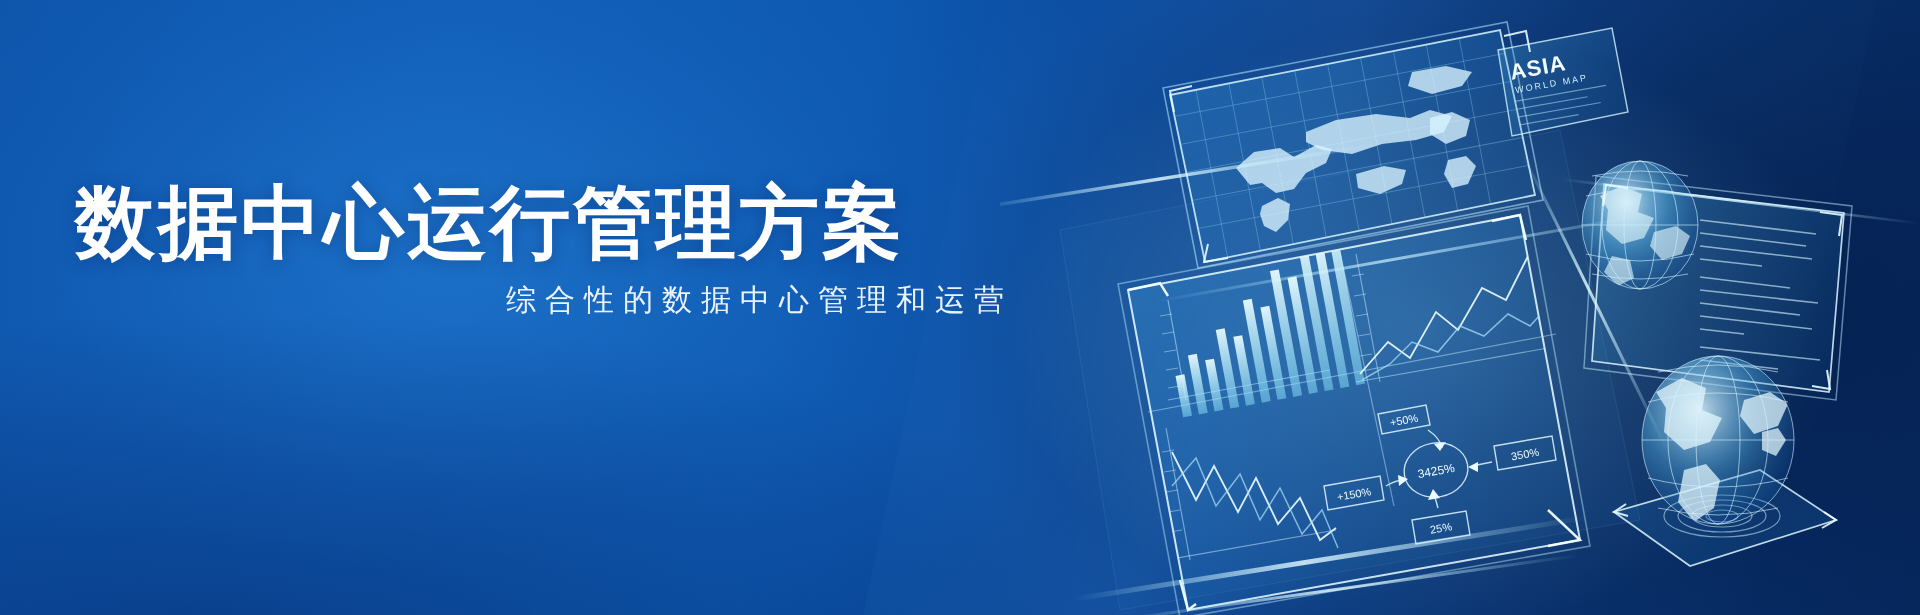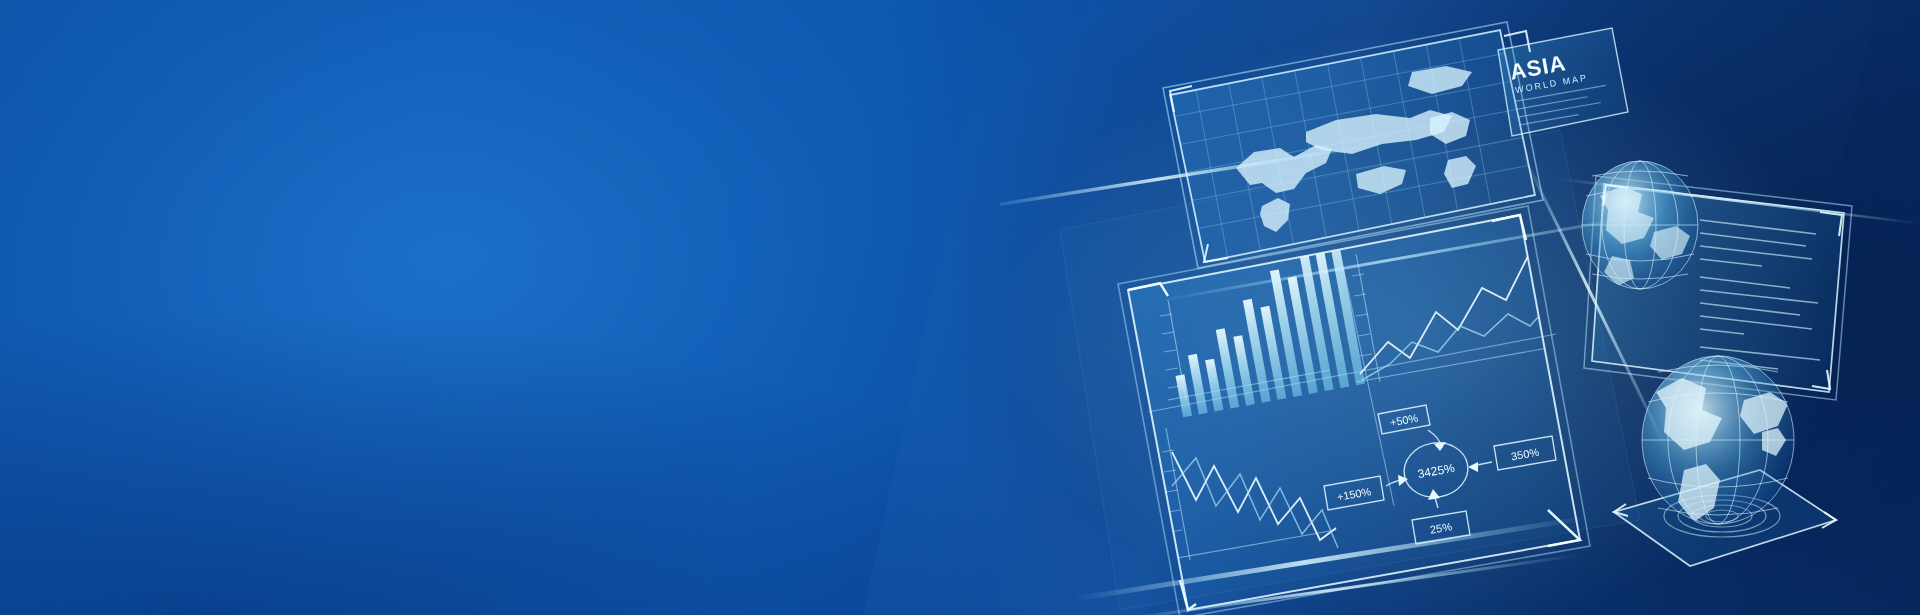--- a/index.html
+++ b/index.html
@@ -90,6 +90,10 @@
   <div class="bg-dark-right"></div>
   <div class="bg-sheen"></div>
 
+  <div class="text-block">
+    <h1 class="headline">数据中心运行管理方案</h1>
+    <p class="subline">综合性的数据中心管理和运营</p>
+  </div>
 
   <div class="art">
     <svg viewBox="0 0 920 615" preserveAspectRatio="none" aria-hidden="true">

